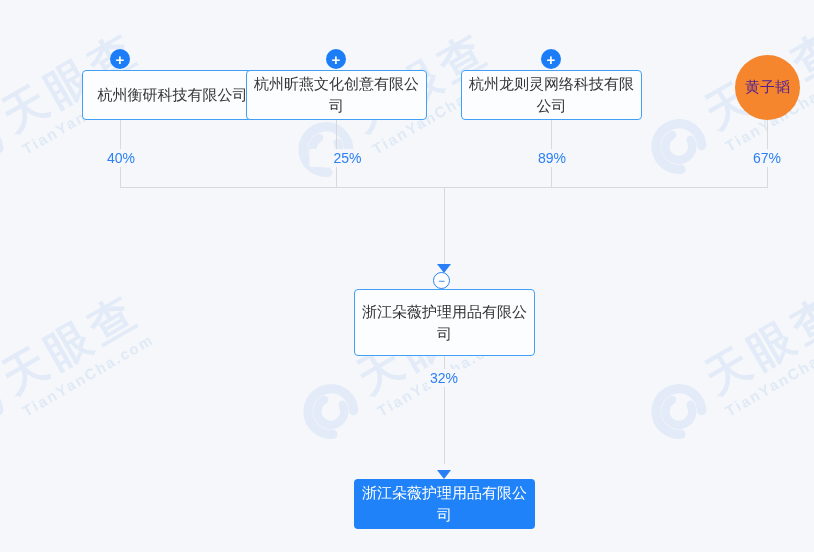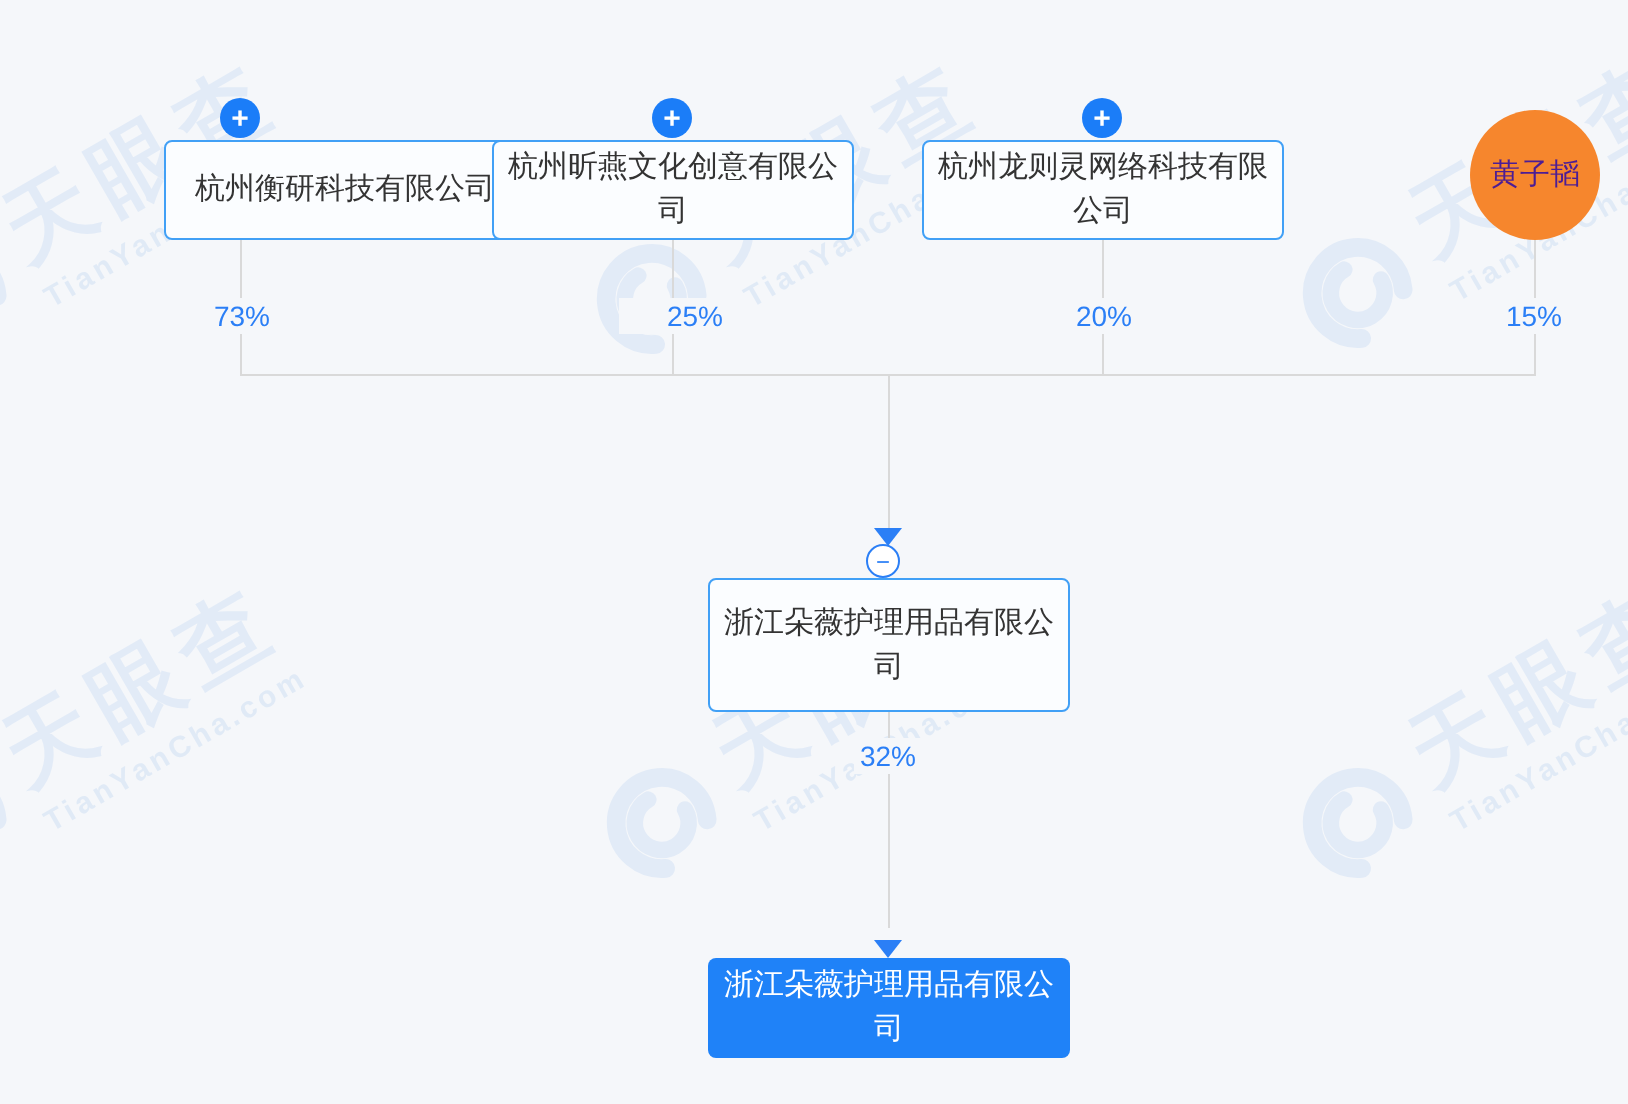--- a/index.html
+++ b/index.html
@@ -148,7 +148,7 @@
     <span>黄子韬</span>
   </div>
 
-  <div class="pct pct1">73%</div>
+  <div class="pct pct1">40%</div>
   <div class="pct pct2">25%</div>
   <div class="pct pct3">20%</div>
   <div class="pct pct4">15%</div>

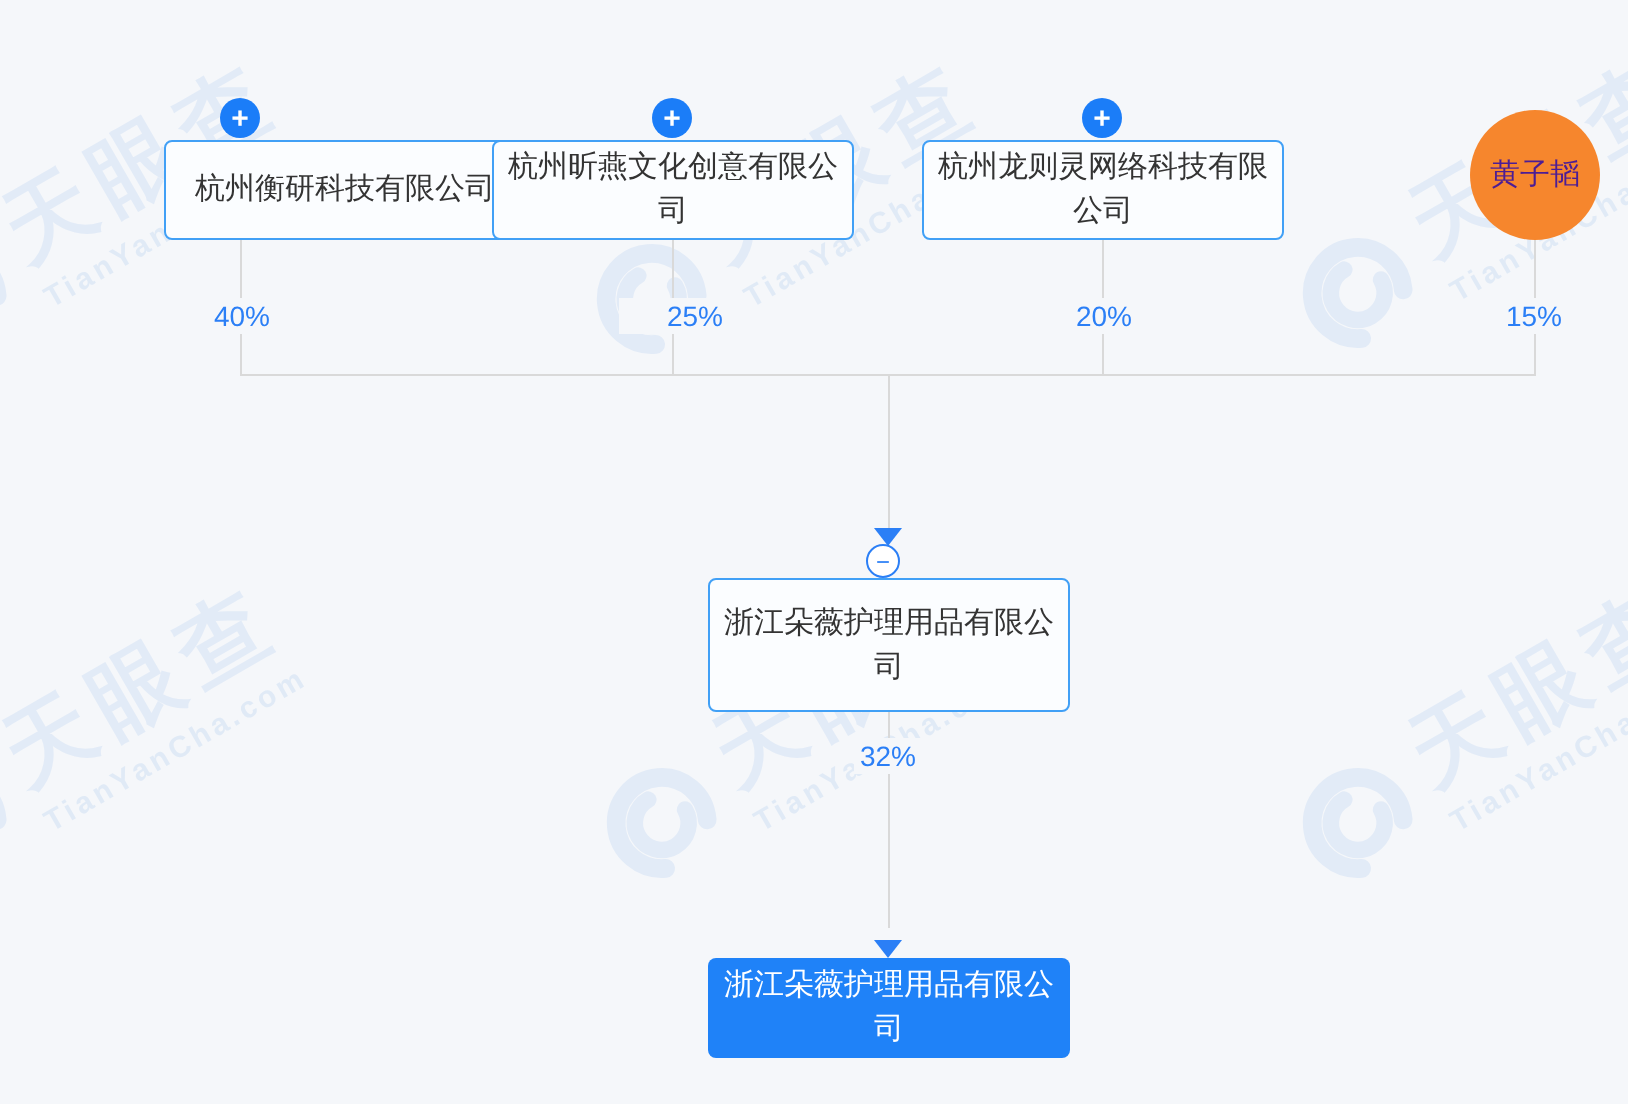--- a/index.html
+++ b/index.html
@@ -150,7 +150,7 @@
 
   <div class="pct pct1">40%</div>
   <div class="pct pct2">25%</div>
-  <div class="pct pct3">20%</div>
+  <div class="pct pct3">89%</div>
   <div class="pct pct4">15%</div>
 
   <div class="collapse-badge">

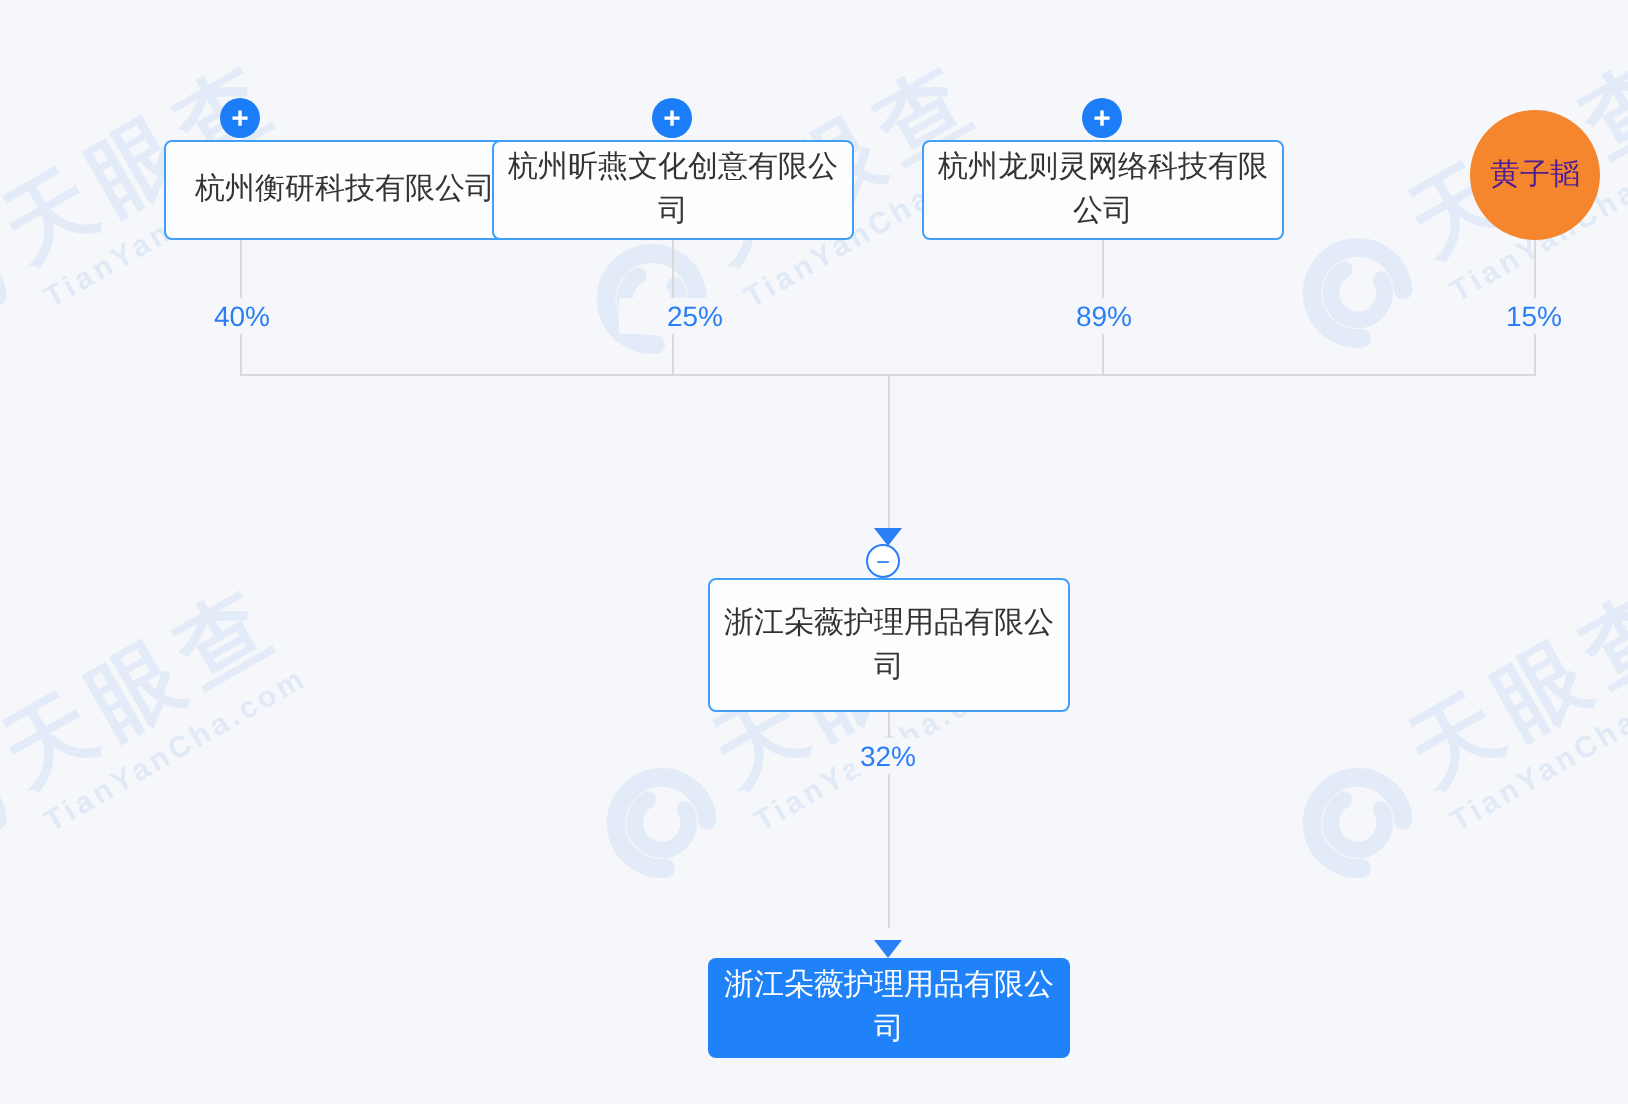--- a/index.html
+++ b/index.html
@@ -151,7 +151,7 @@
   <div class="pct pct1">40%</div>
   <div class="pct pct2">25%</div>
   <div class="pct pct3">89%</div>
-  <div class="pct pct4">15%</div>
+  <div class="pct pct4">67%</div>
 
   <div class="collapse-badge">
       <span>−</span>

